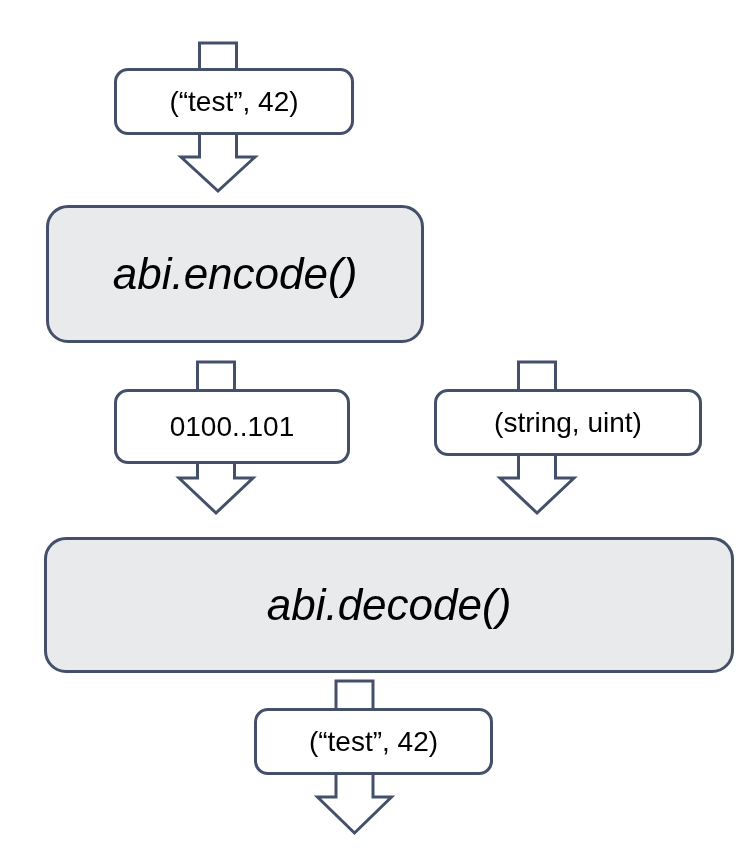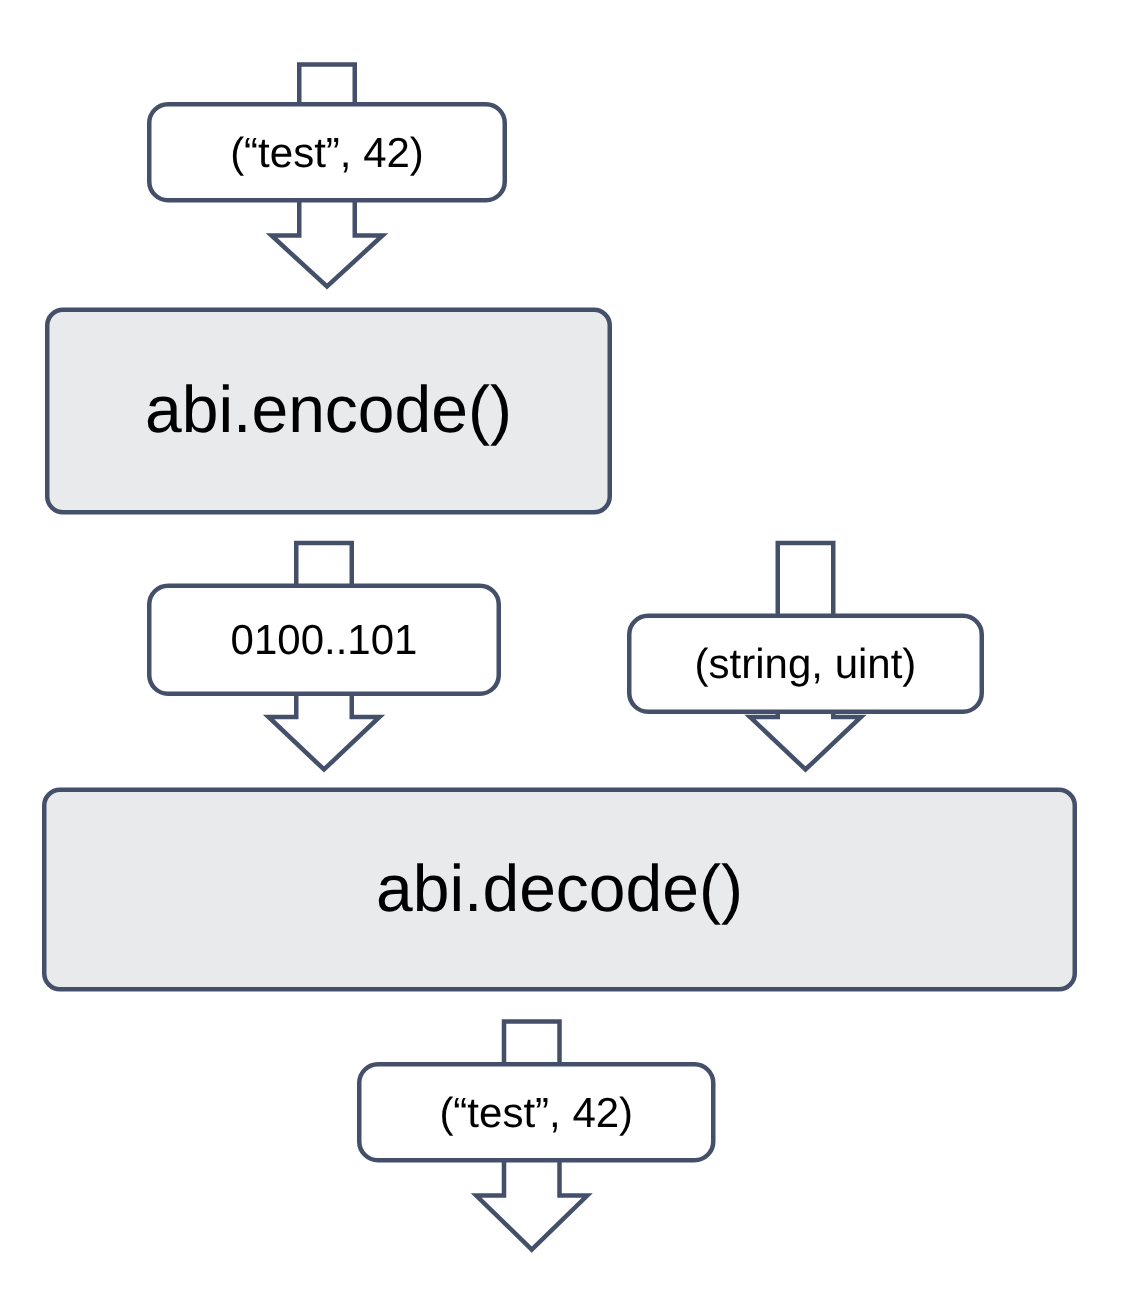--- a/index.html
+++ b/index.html
@@ -31,6 +31,7 @@
     text-align: right;
     z-index: 2;
     white-space: nowrap;
+    margin-left: 16px;
   }
   .label-pill {
     background: #ffffff;

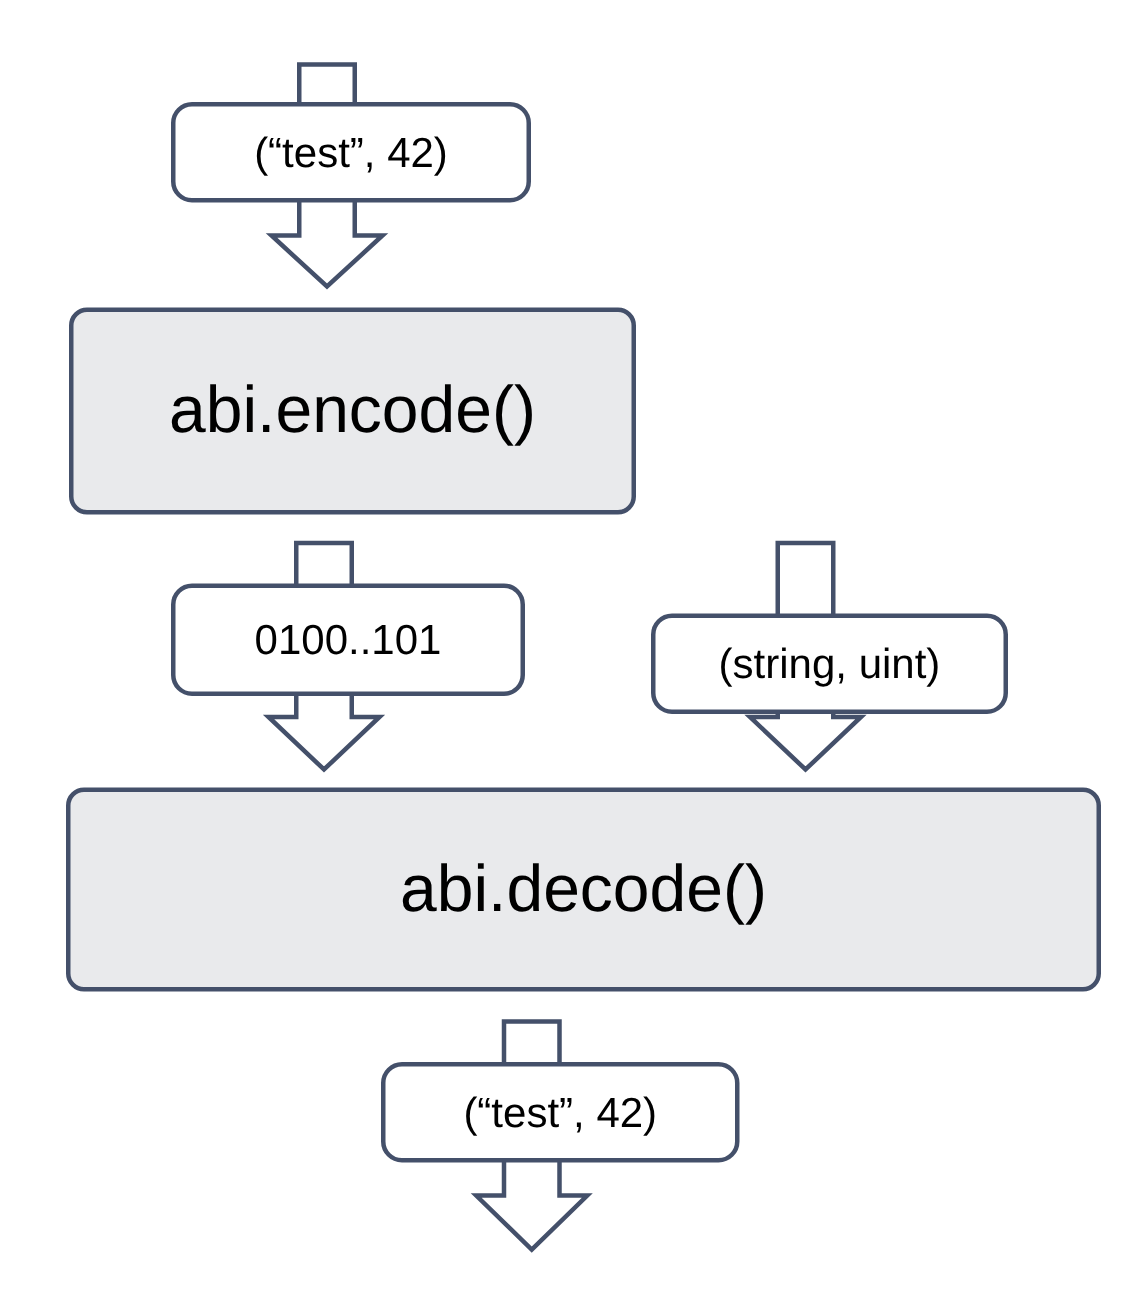--- a/index.html
+++ b/index.html
@@ -43,9 +43,10 @@
   .process-box {
     background: #e9eaec;
     border: 3px solid #44506a;
-    border-radius: 12px;
+    border-radius: 22px;
     font-size: 44px;
     line-height: 1;
+    font-style: italic;
   }
   
   .n-input   { left: 98px;  top: 68px;  width: 240px; height: 67px; }

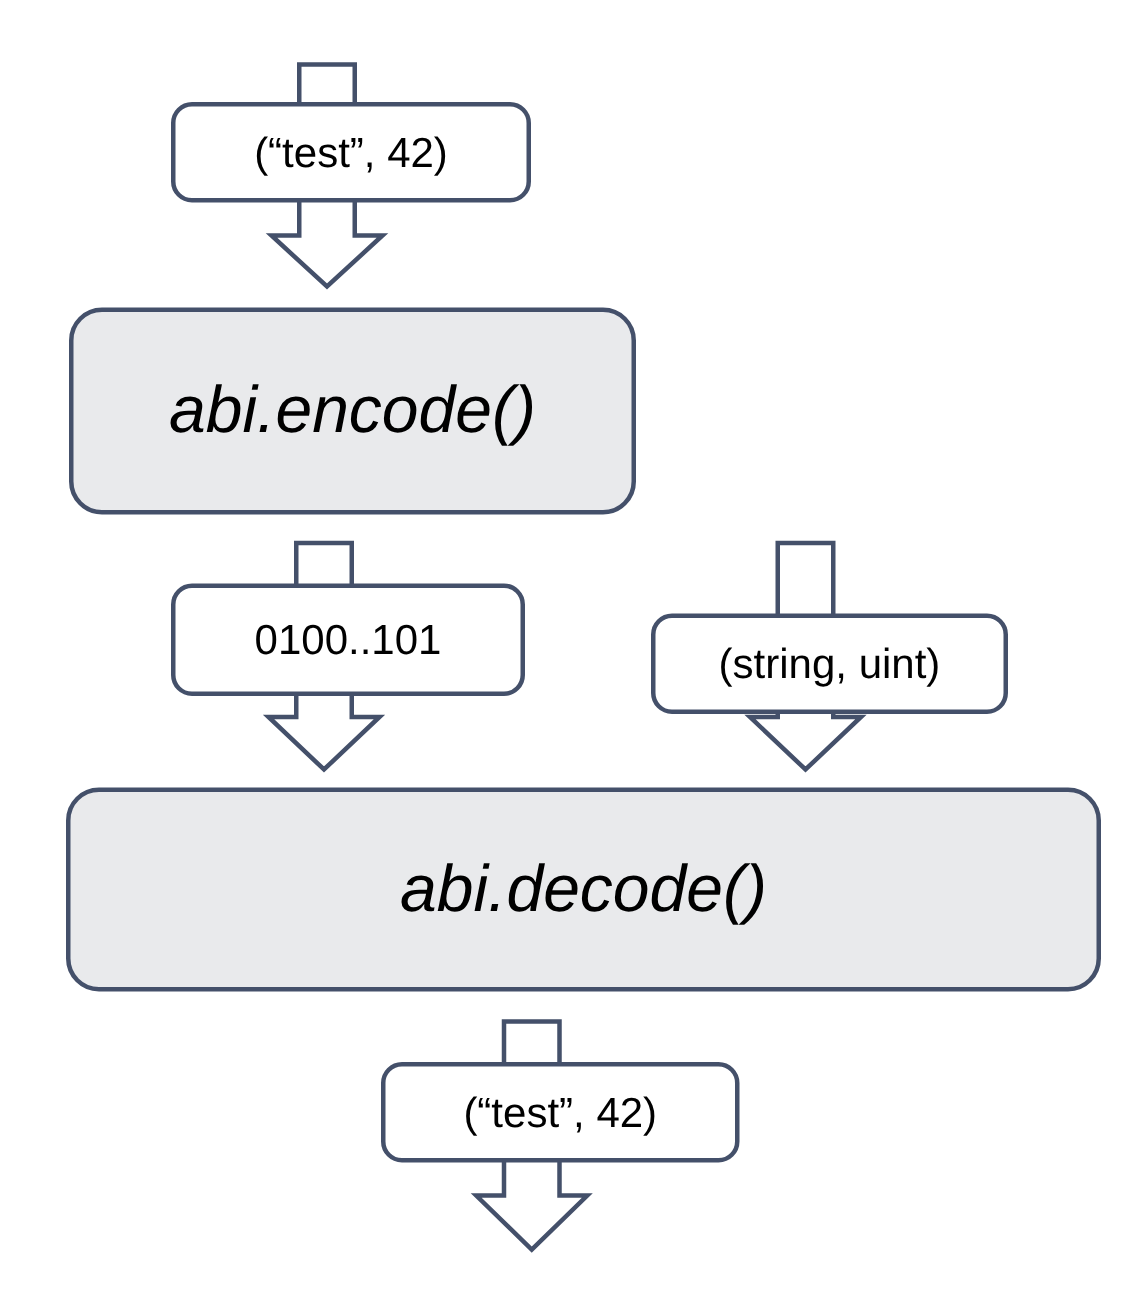--- a/index.html
+++ b/index.html
@@ -52,7 +52,7 @@
   .n-input   { left: 98px;  top: 68px;  width: 240px; height: 67px; }
   .n-encode  { left: 30px;  top: 205px; width: 378px; height: 138px; }
   .n-bytes   { left: 98px;  top: 389px; width: 236px; height: 75px; }
-  .n-types   { left: 418px; top: 409px; width: 238px; height: 67px; }
+  .n-types   { left: 418px; top: 389px; width: 268px; height: 67px; }
   .n-decode  { left: 28px;  top: 525px; width: 690px; height: 136px; }
   .n-output  { left: 238px; top: 708px; width: 239px; height: 67px; }
 </style>

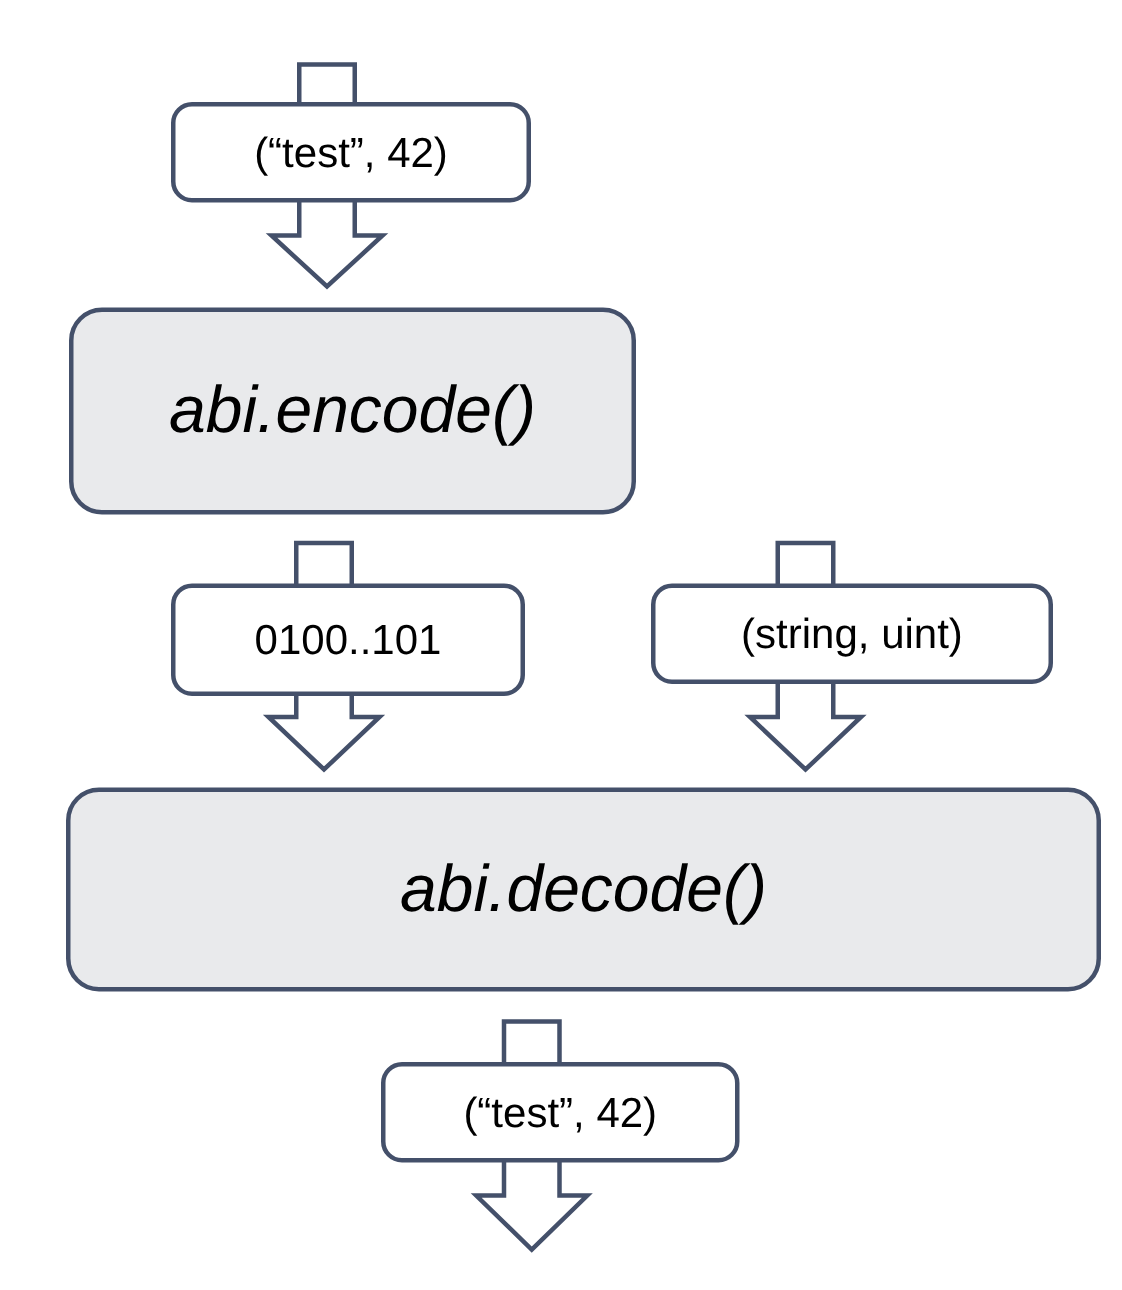--- a/index.html
+++ b/index.html
@@ -53,7 +53,7 @@
   .n-encode  { left: 30px;  top: 205px; width: 378px; height: 138px; }
   .n-bytes   { left: 98px;  top: 389px; width: 236px; height: 75px; }
   .n-types   { left: 418px; top: 389px; width: 268px; height: 67px; }
-  .n-decode  { left: 28px;  top: 525px; width: 690px; height: 136px; }
+  .n-decode  { left: 28px;  top: 537px; width: 690px; height: 136px; }
   .n-output  { left: 238px; top: 708px; width: 239px; height: 67px; }
 </style>
 </head>

